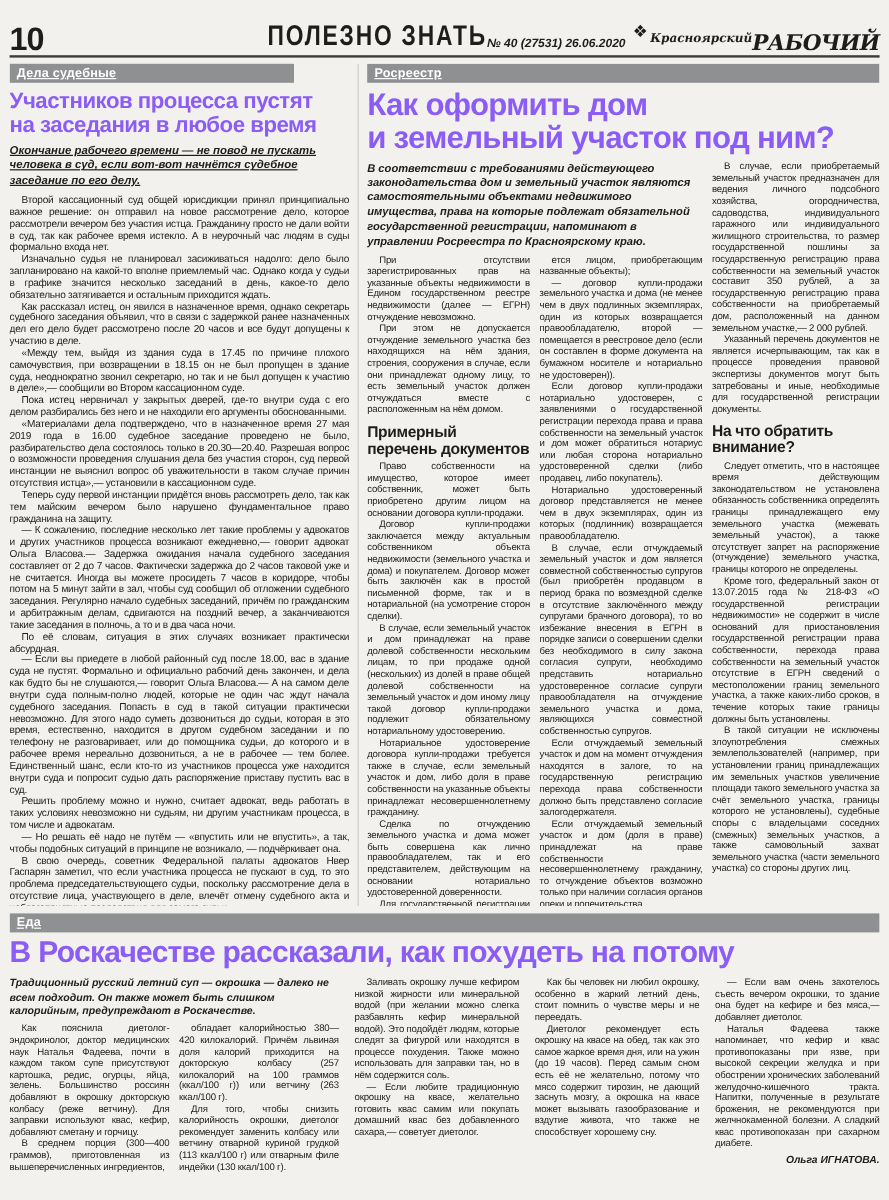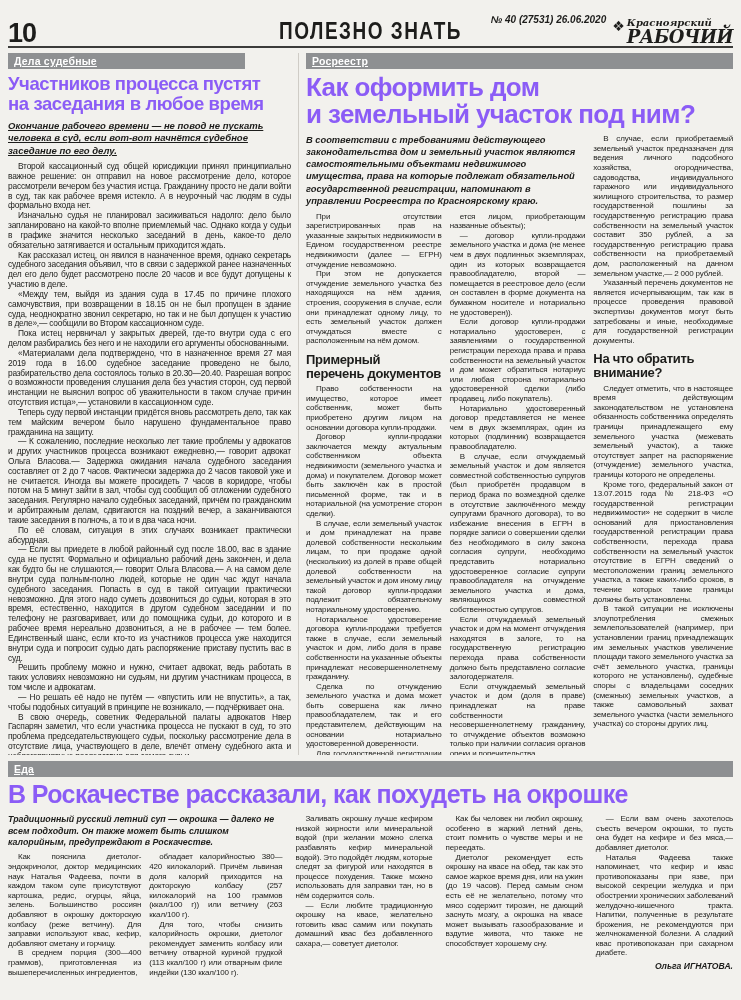--- a/index.html
+++ b/index.html
@@ -18,7 +18,7 @@
   .rubric { font-size:19px; font-weight:800; letter-spacing:1.5px;
             transform:scaleY(1.25); transform-origin:bottom; white-space:nowrap; }
   .h-right { flex:1; display:flex; justify-content:flex-end; align-items:flex-end; gap:6px; }
-  .issue { font-style:italic; font-weight:700; font-size:10px; padding-bottom:20px; white-space:nowrap; }
+  .issue { font-style:italic; font-weight:700; font-size:10px; padding-bottom:3px; white-space:nowrap; }
   .masthead { display:flex; align-items:flex-end; gap:2px; }
   .emblem { font-size:14px; line-height:1; padding-bottom:12px; }
   .masthead-text { display:flex; flex-direction:column; align-items:flex-start; }

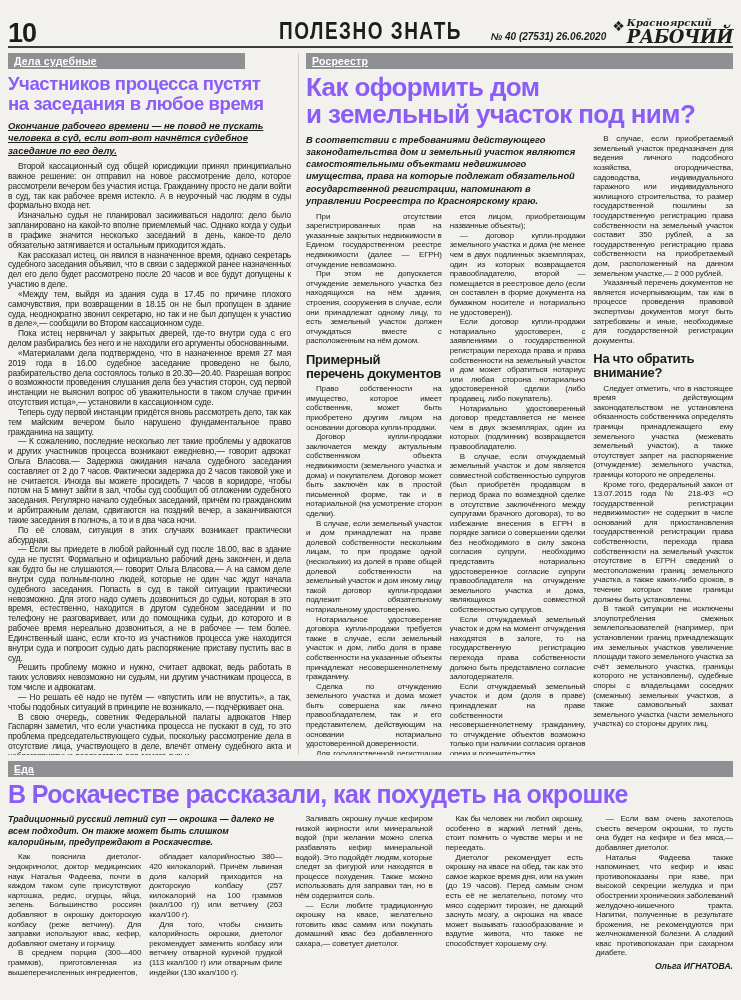--- a/index.html
+++ b/index.html
@@ -21,7 +21,7 @@
   .issue { font-style:italic; font-weight:700; font-size:10px; padding-bottom:3px; white-space:nowrap; }
   .masthead { display:flex; align-items:flex-end; gap:2px; }
   .emblem { font-size:14px; line-height:1; padding-bottom:12px; }
-  .masthead-text { display:flex; flex-direction:column; align-items:flex-start; }
+  .masthead-text { display:flex; flex-direction:row; align-items:flex-start; }
   .mast-top { font-family:"DejaVu Serif", serif; font-style:italic; font-weight:700;
               font-size:10px; line-height:1; }
   .mast-bottom { font-family:"DejaVu Serif", serif; font-style:italic; font-weight:800;

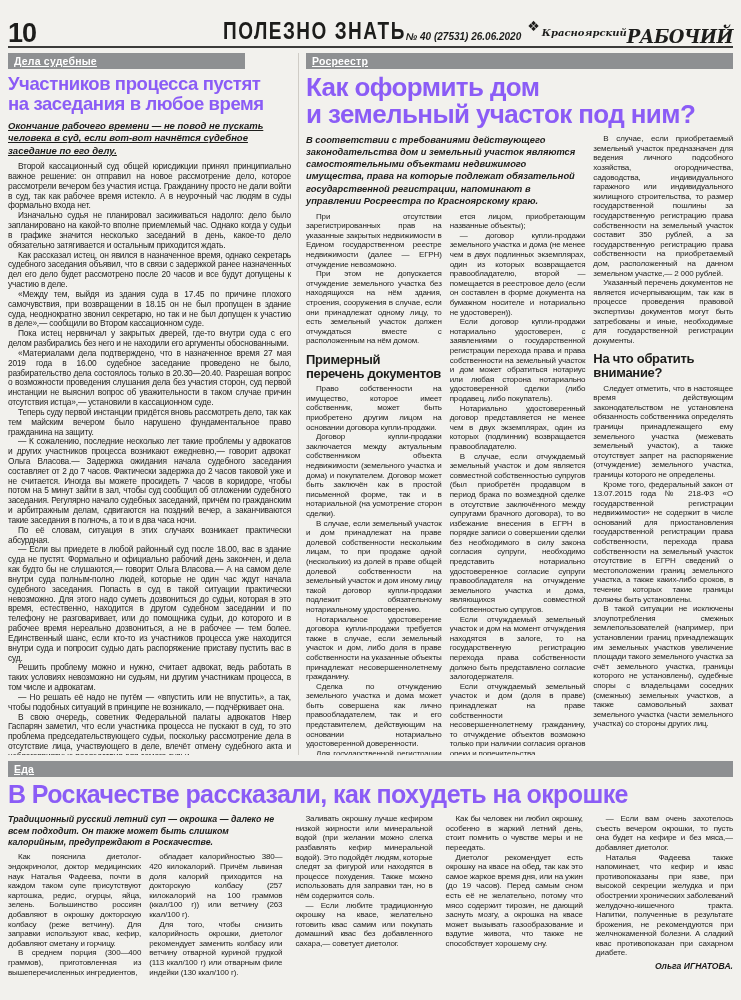--- a/index.html
+++ b/index.html
@@ -118,7 +118,7 @@
           <p class="lead">В соответствии с требованиями действующего законодательства дом и земельный участок являются самостоятельными объектами недвижимого имущества, права на которые подлежат обязательной государственной регистрации, напоминают в управлении Росреестра по Красноярскому краю.</p>
           <div class="cols2">
             <div class="col">
-                <p class="para">При отсутствии зарегистрированных прав на указанные закрытых недвижимости в Едином государственном реестре недвижимости (далее — ЕГРН) отчуждение невозможно.</p>
+                <p class="para">При отсутствии зарегистрированных прав на указанные объекты недвижимости в Едином государственном реестре недвижимости (далее — ЕГРН) отчуждение невозможно.</p>
                 <p class="para">При этом не допускается отчуждение земельного участка без находящихся на нём здания, строения, сооружения в случае, если они принадлежат одному лицу, то есть земельный участок должен отчуждаться вместе с расположенным на нём домом.</p>
                 <h3 class="colhead">Примерный перечень документов</h3>
                 <p class="para">Право собственности на имущество, которое имеет собственник, может быть приобретено другим лицом на основании договора купли-продажи.</p>

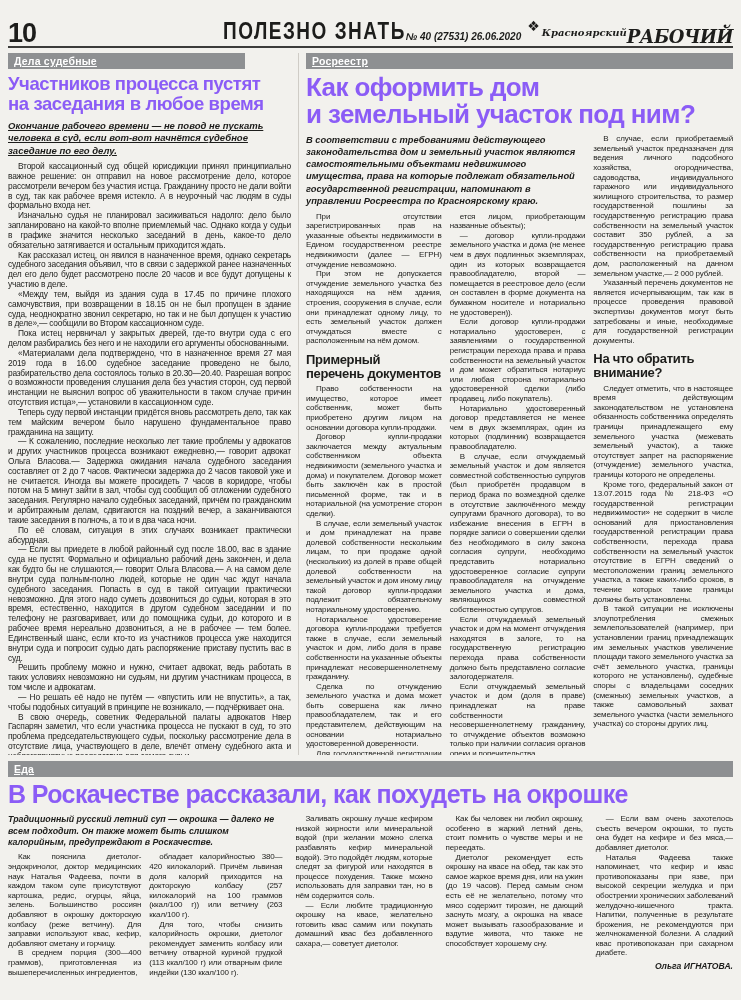--- a/index.html
+++ b/index.html
@@ -154,7 +154,7 @@
 
   <section class="food">
     <div class="tag">Еда</div>
-    <h1>В Роскачестве рассказали, как похудеть на окрошке</h1>
+    <h1>В Роскачестве рассказали, как похудеть на потому</h1>
     <div class="food-body">
       <div class="food-left">
         <p class="lead">Традиционный русский летний суп — окрошка — далеко не всем подходит. Он также может быть слишком калорийным, предупреждают в Роскачестве.</p>

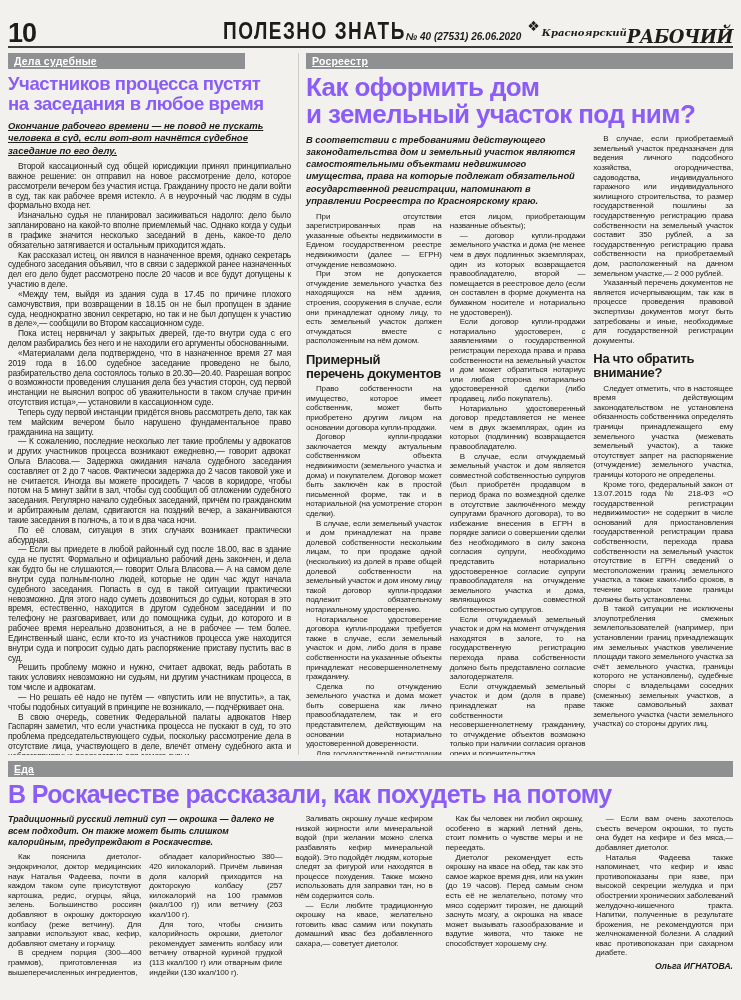--- a/index.html
+++ b/index.html
@@ -179,7 +179,7 @@
         </div>
       <div class="col">
         <div>
-            <p class="para">— Если вам очень захотелось съесть вечером окрошки, то пусть она будет на кефире и без мяса,— добавляет диетолог.</p>
+            <p class="para">— Если вам очень захотелось съесть вечером окрошки, то здание она будет на кефире и без мяса,— добавляет диетолог.</p>
             <p class="para">Наталья Фадеева также напоминает, что кефир и квас противопоказаны при язве, при высокой секреции желудка и при обострении хронических заболеваний желудочно-кишечного тракта. Напитки, полученные в результате брожения, не рекомендуются при желчнокаменной болезни. А сладкий квас противопоказан при сахарном диабете.</p>
           </div>
         <p class="author">Ольга ИГНАТОВА.</p>

